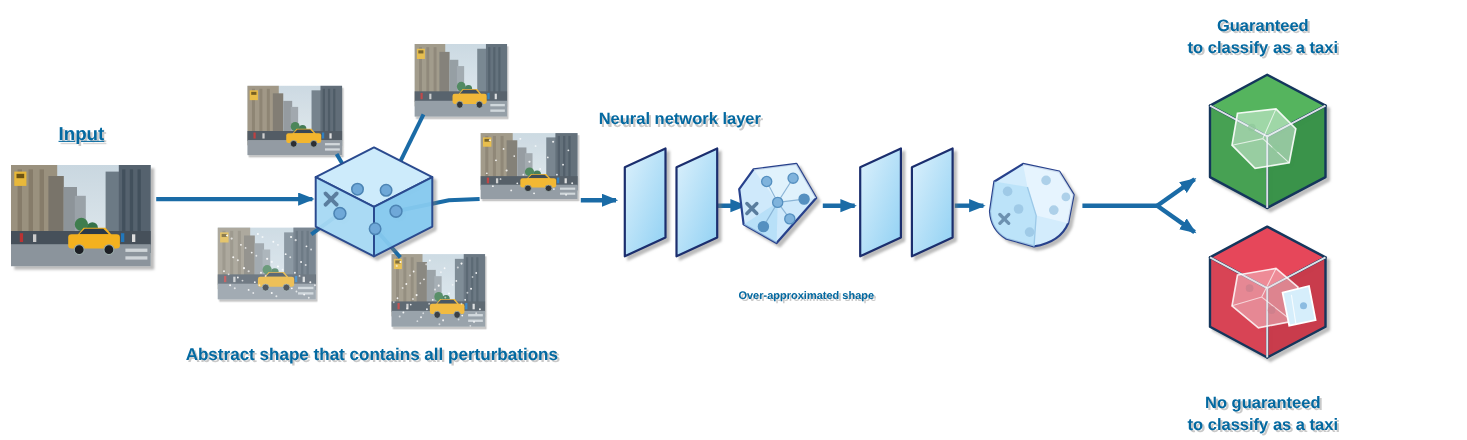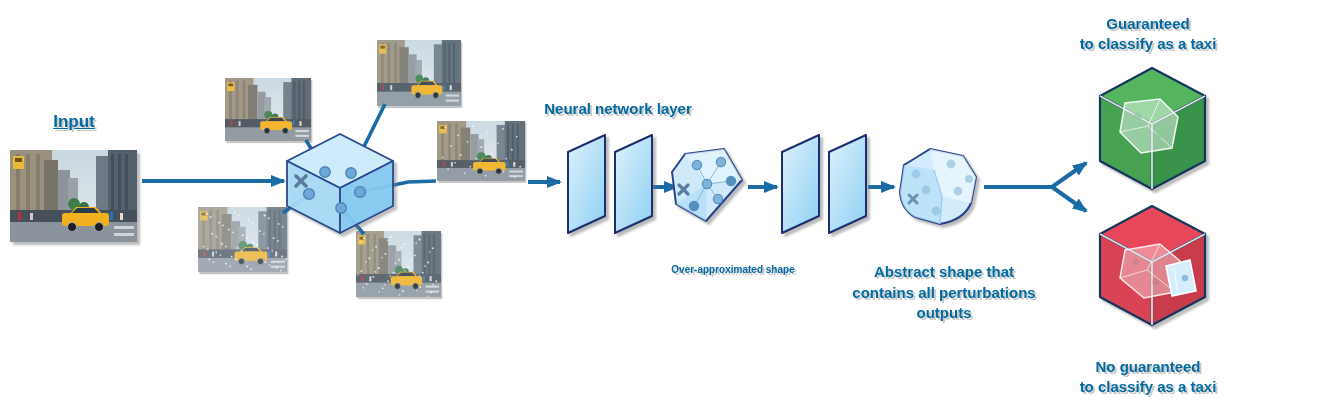--- a/index.html
+++ b/index.html
@@ -263,11 +263,6 @@
   <div class="lbl lbl-input">Input</div>
   <div class="lbl lbl-nn">Neural network layer</div>
   <div class="lbl lbl-overapprox">Over-approximated shape</div>
-  <div class="lbl lbl-abstract-output">
-    <div>Abstract shape that</div>
-    <div>contains all perturbations</div>
-    <div>outputs</div>
-  </div>
   <div class="lbl lbl-guaranteed">
     <div>Guaranteed</div>
     <div>to classify as a taxi</div>

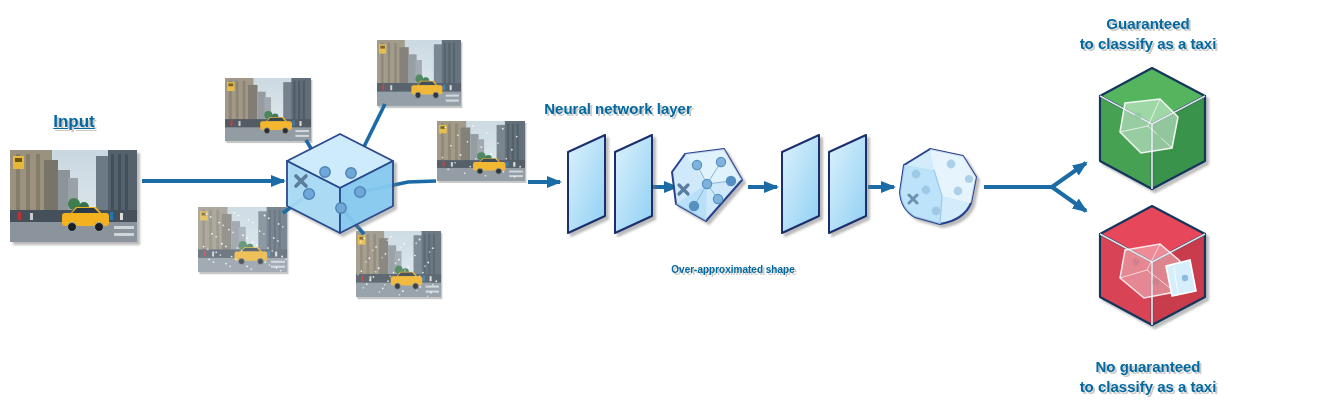--- a/index.html
+++ b/index.html
@@ -261,6 +261,7 @@
   </svg>
 
   <div class="lbl lbl-input">Input</div>
+  <div class="lbl lbl-abstract-input">Abstract shape that contains all perturbations</div>
   <div class="lbl lbl-nn">Neural network layer</div>
   <div class="lbl lbl-overapprox">Over-approximated shape</div>
   <div class="lbl lbl-guaranteed">

